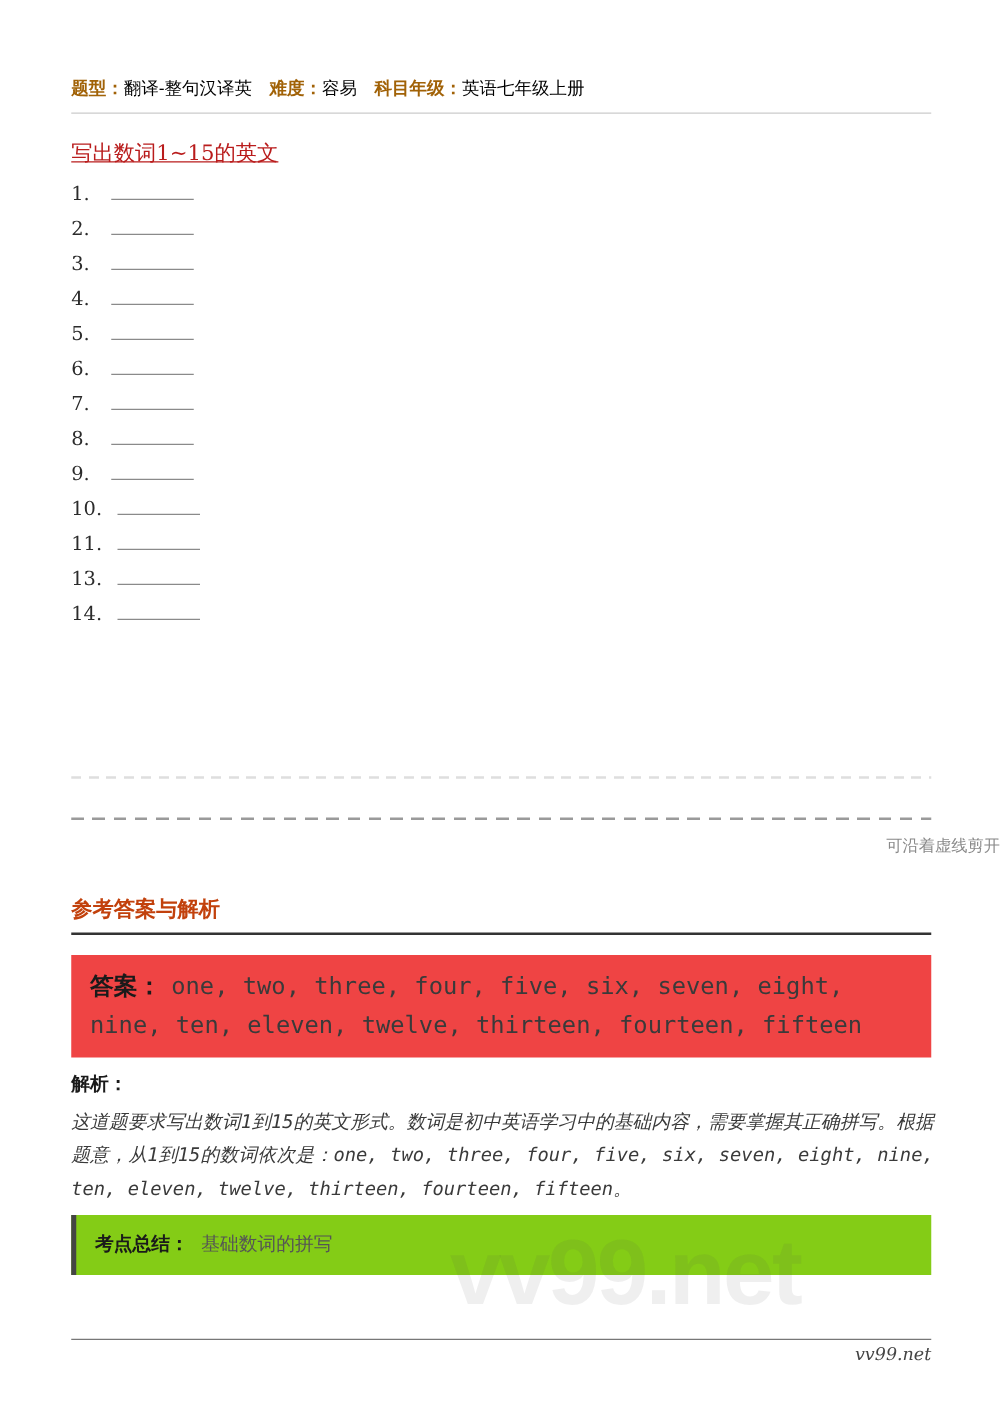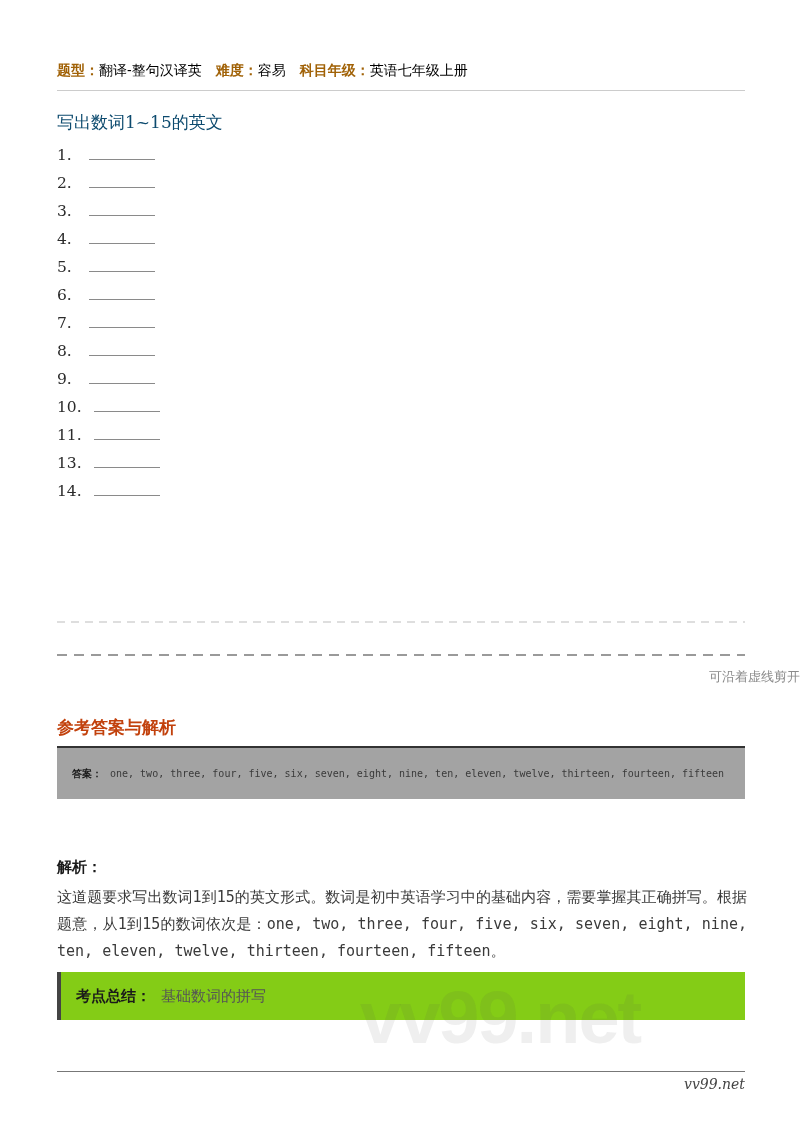--- a/index.html
+++ b/index.html
@@ -30,7 +30,7 @@
   .question-title {
     position: absolute; left: 57px; top: 111px;
     font-family: "DejaVu Serif", serif;
-    font-size: 17px; color: #0c4a6e;
+    font-size: 17px; color: #b91c1c; text-decoration: underline;
   }
   .question-list {
     position: absolute; left: 57px; top: 141px; width: 400px;

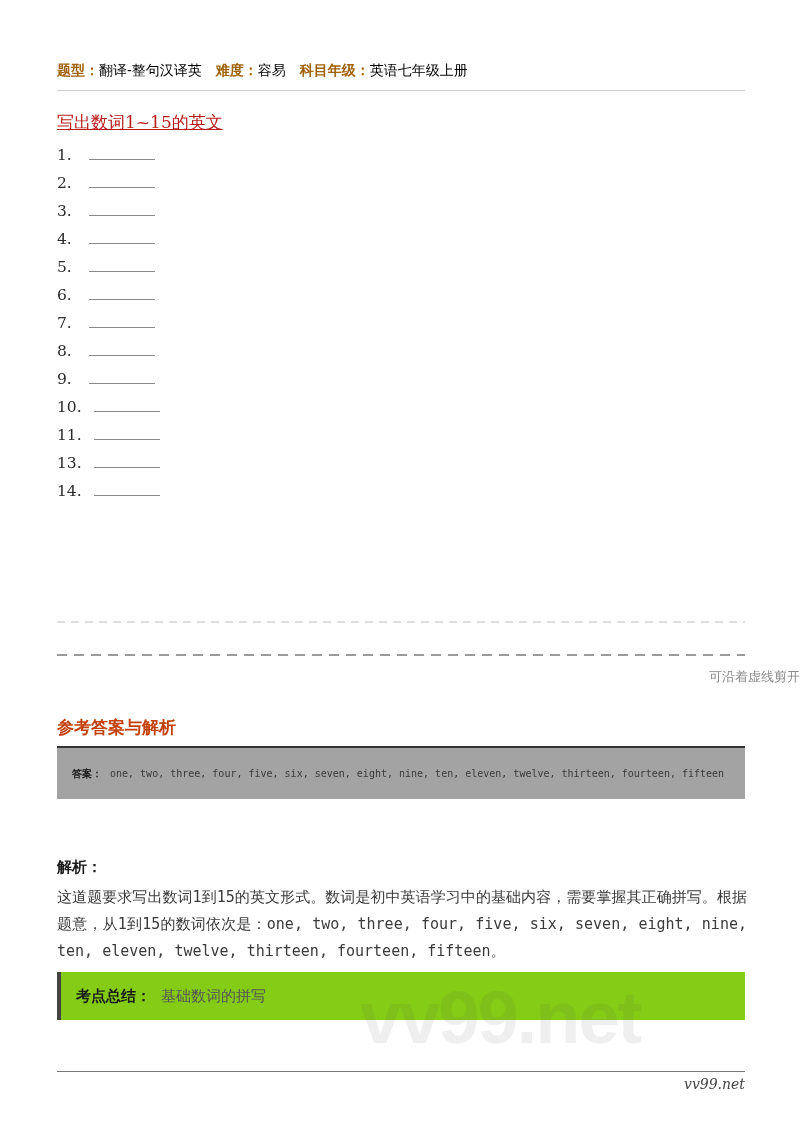--- a/index.html
+++ b/index.html
@@ -72,10 +72,10 @@
     height: 2px; background: #333333;
   }
   .answer-box {
-    position: absolute; left: 57px; top: 748px; width: 688px;
-    background: #a3a3a3;
+    position: absolute; left: 57px; top: 764px; width: 688px;
+    background: #ef4444;
     padding: 10px 15px;
-    font-size: 10px; line-height: 31px;
+    font-size: 19px; line-height: 31px;
     color: #3a3a3a;
     font-family: "DejaVu Sans Mono", "Liberation Sans", sans-serif;
   }

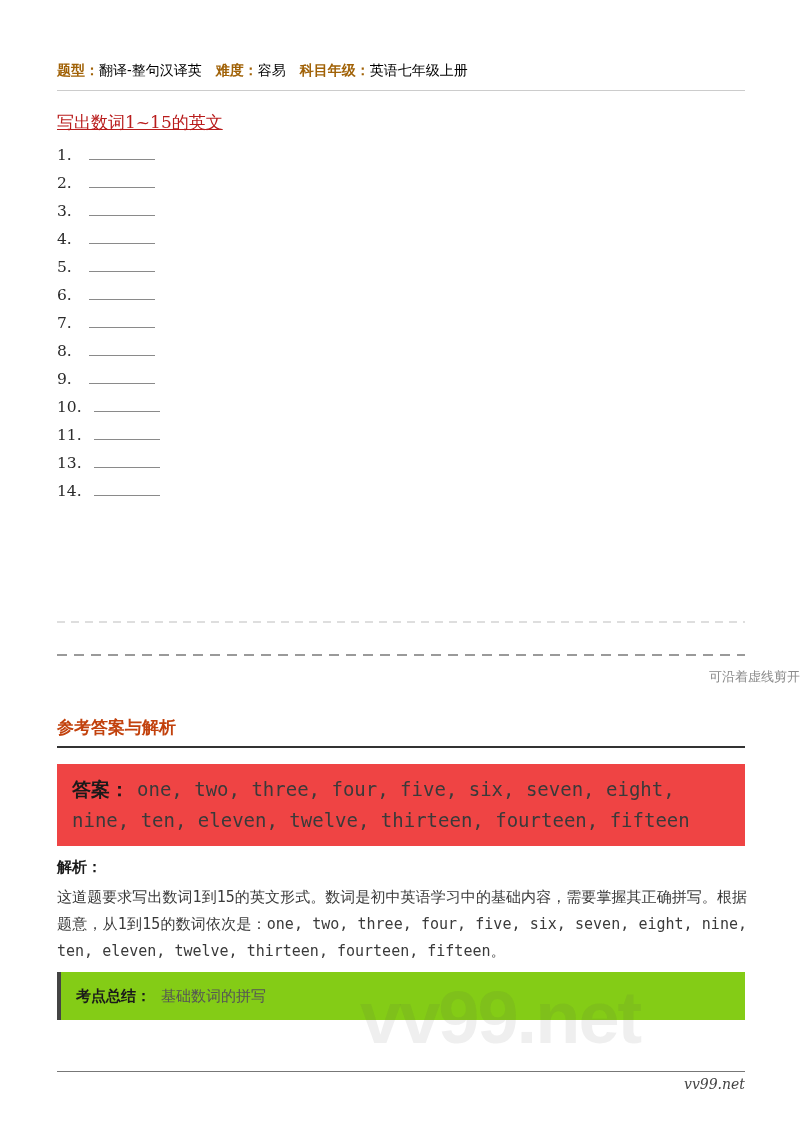--- a/index.html
+++ b/index.html
@@ -93,6 +93,7 @@
     font-size: 15px; line-height: 27px; color: #3a3a3a;
     text-align: justify;
     font-family: "DejaVu Sans Mono", "Liberation Sans", sans-serif;
+    font-style: italic;
   }
   .summary-box {
     position: absolute; left: 57px; top: 972px; width: 688px;

